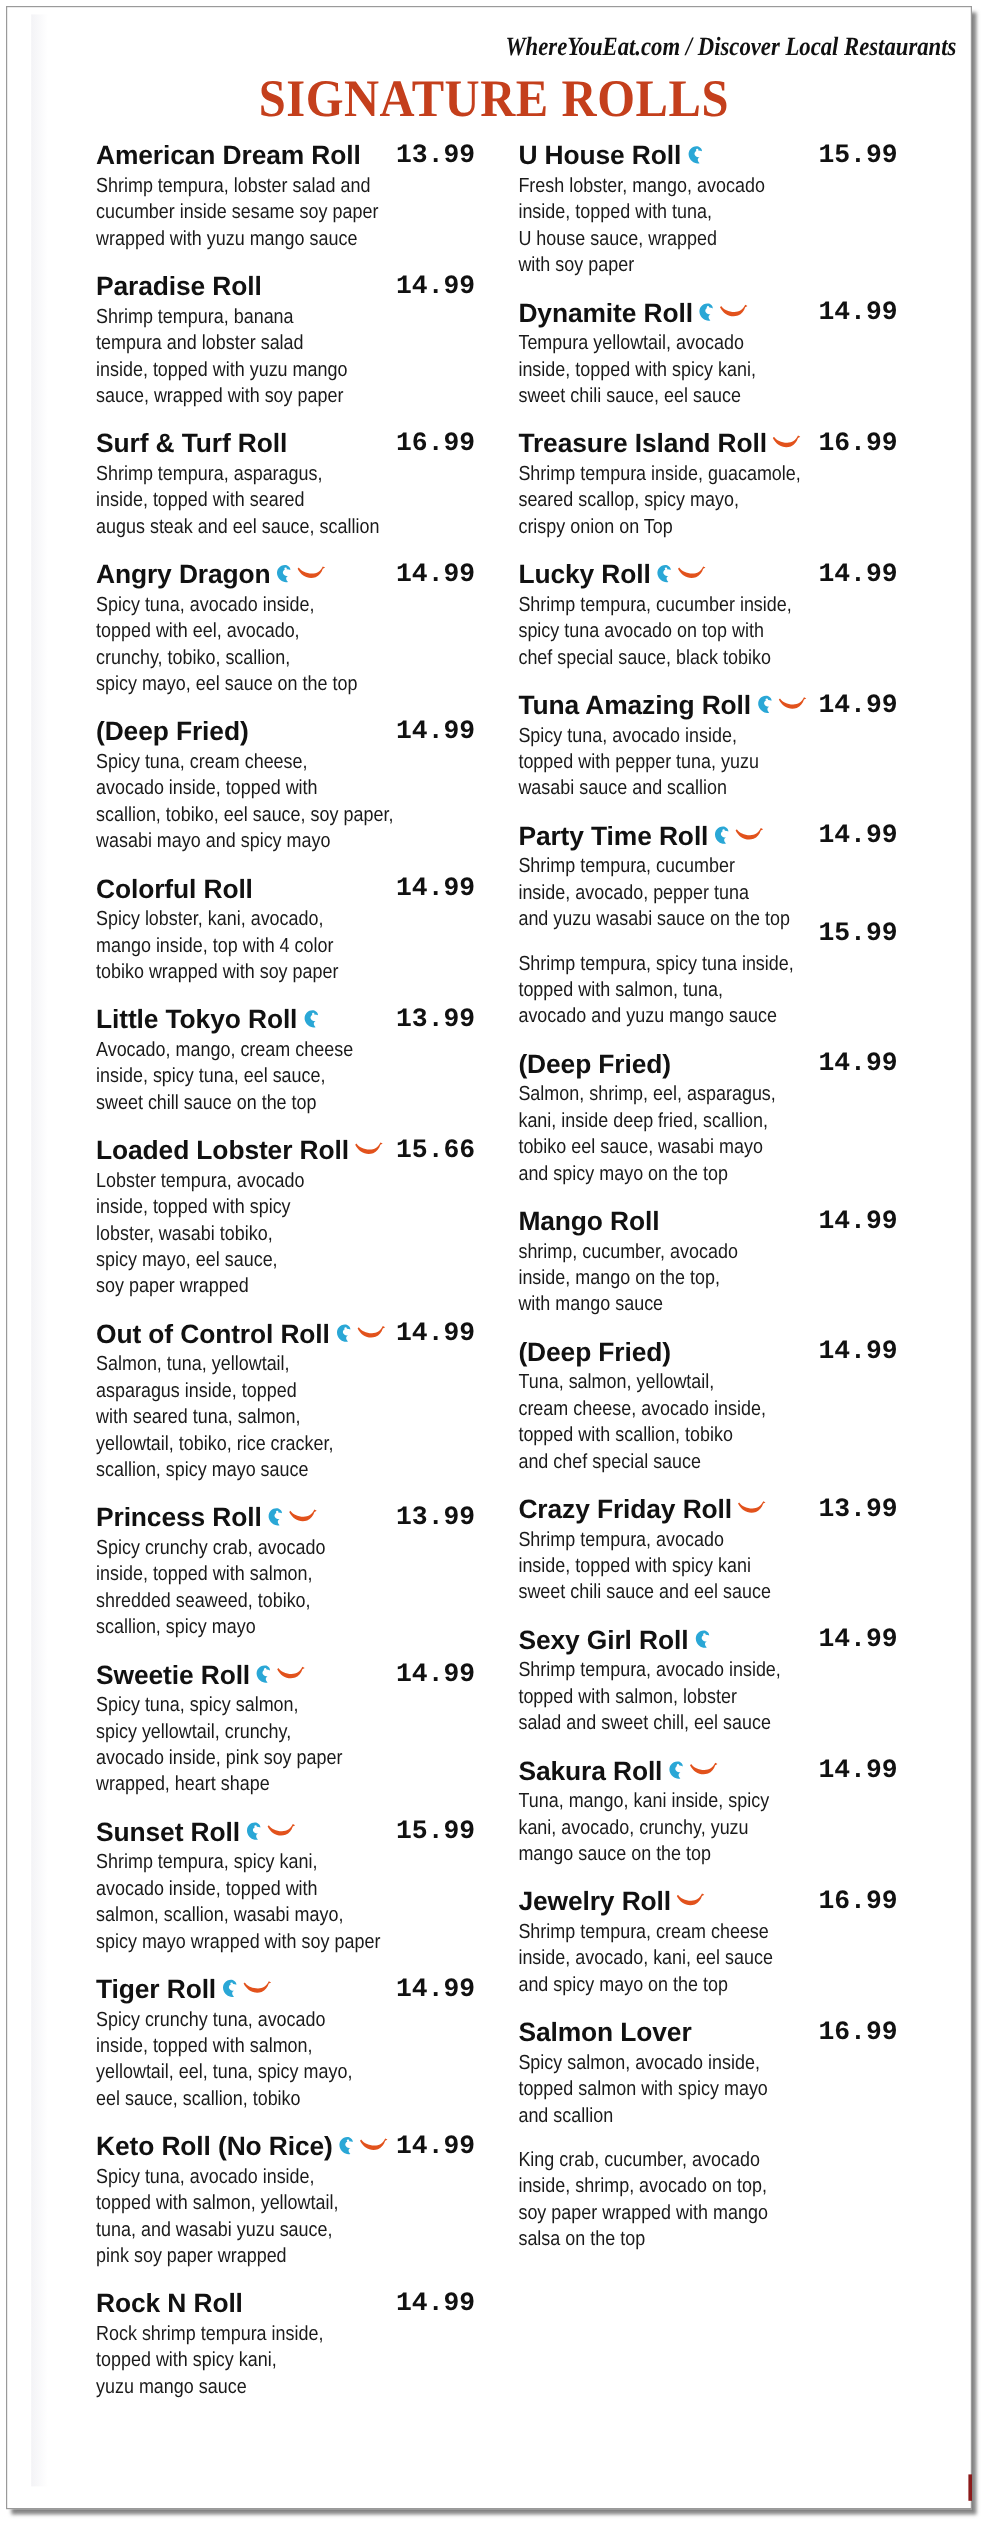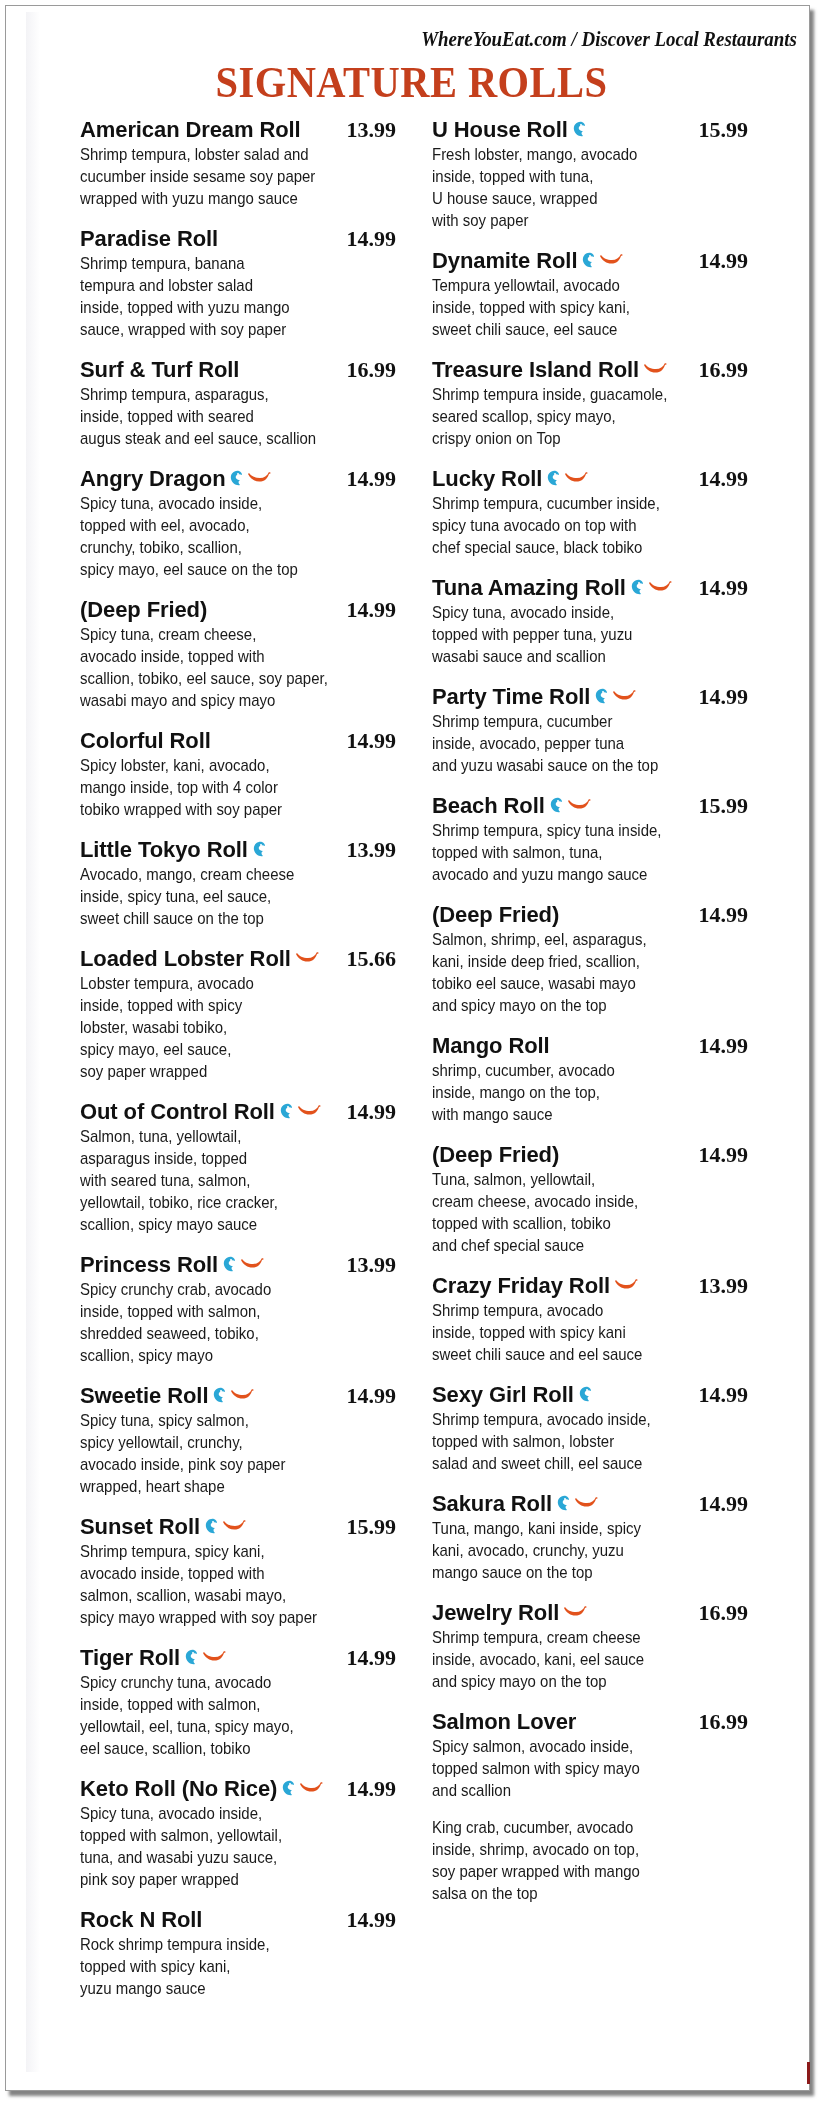--- a/index.html
+++ b/index.html
@@ -44,7 +44,7 @@
   }
   .price {
     position: absolute; right: 0; bottom: 0;
-    font-family: Liberation Serif, serif;
+    font-family: Liberation Mono, monospace;
     font-weight: bold; font-size: 22px; line-height: 28px; color: #111111;
     background: transparent;
   }

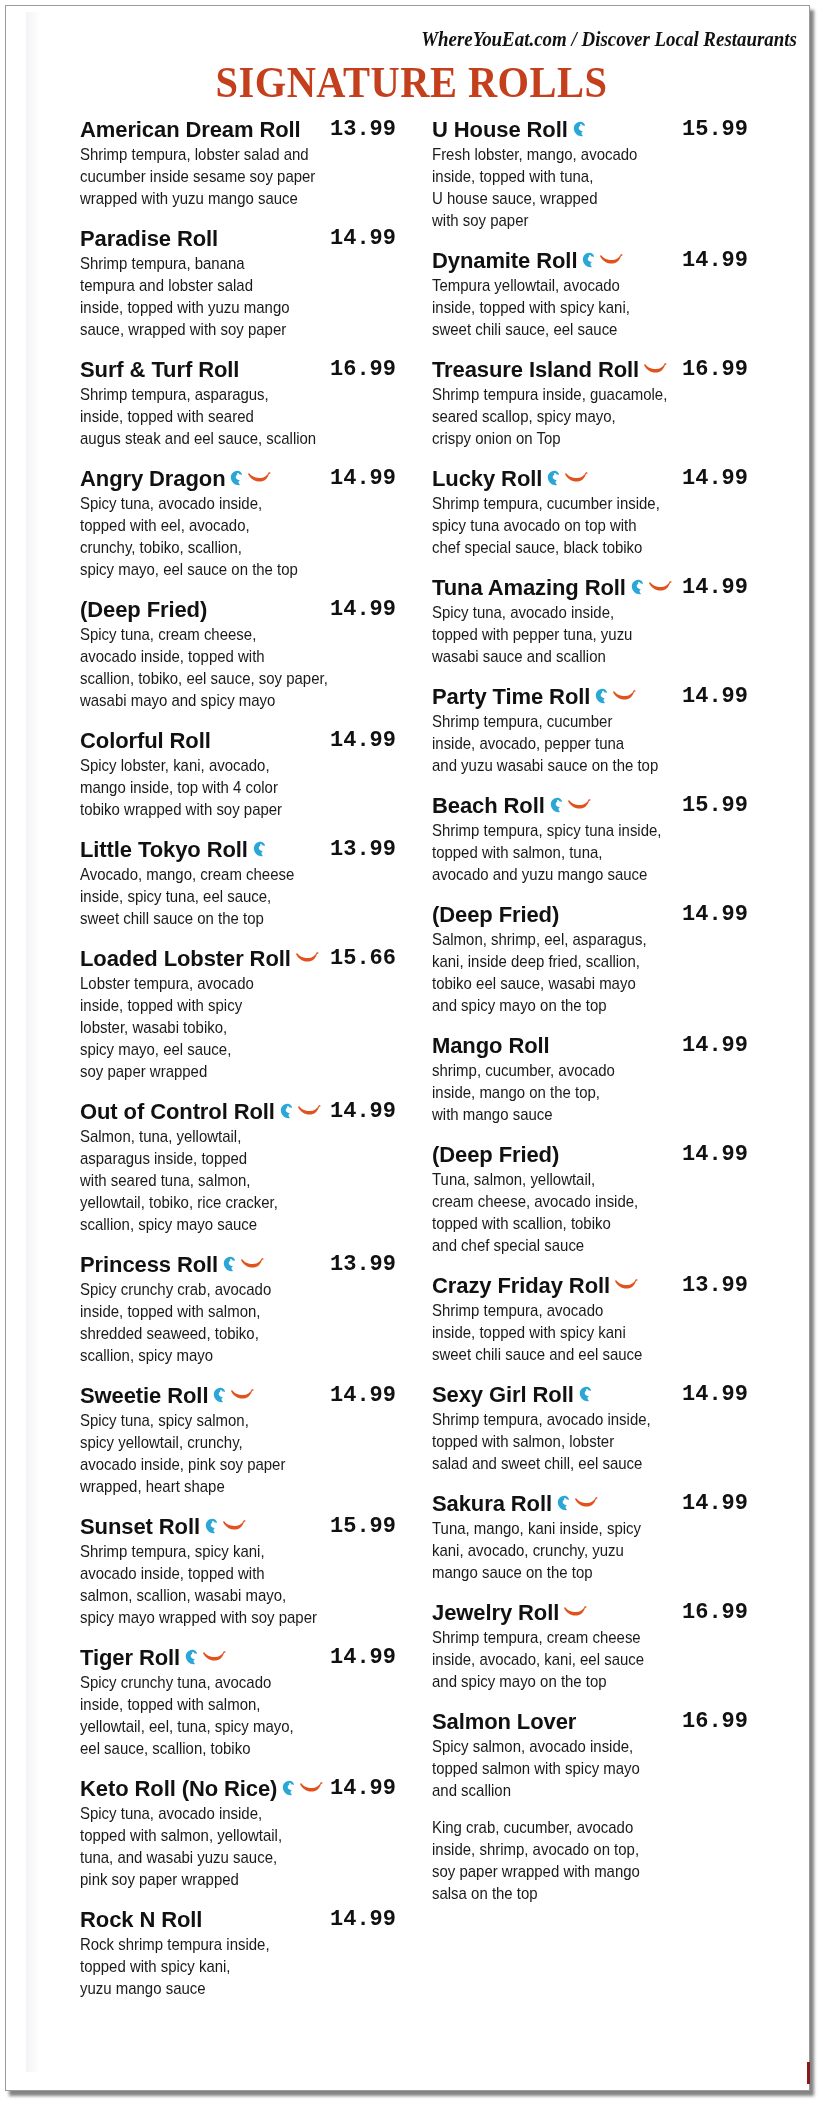--- a/index.html
+++ b/index.html
@@ -426,12 +426,6 @@
     <div class="item">
     <div class="name-row">
       <div class="name-lines">
-          <div class="name-line"><span>Beach Roll</span><span class="icon"><svg width="14" height="18" viewBox="0 0 14 18">
-                <path d="M10 2 C5 1 1 5 2 10 C3 14 7 17 11 16 C9 14 9 12 11 11 C8 11 6 9 7 7 C8 5 11 5 13 6 C13 4 12 3 10 2 Z" fill="#2aa7d6"></path>
-                <circle cx="9" cy="5" r="1" fill="#fff"></circle>
-              </svg></span><span class="icon"><svg width="24" height="14" viewBox="0 0 24 14">
-                <path d="M1 3 C4 9 10 12 16 10 C19 9 21 6 22 3 L24 2 L22 1 C20 5 17 7 13 7 C8 7 4 5 2 2 Z" fill="#e2521c"></path>
-              </svg></span></div>
         </div>
       <span class="price">15.99</span>
     </div>

